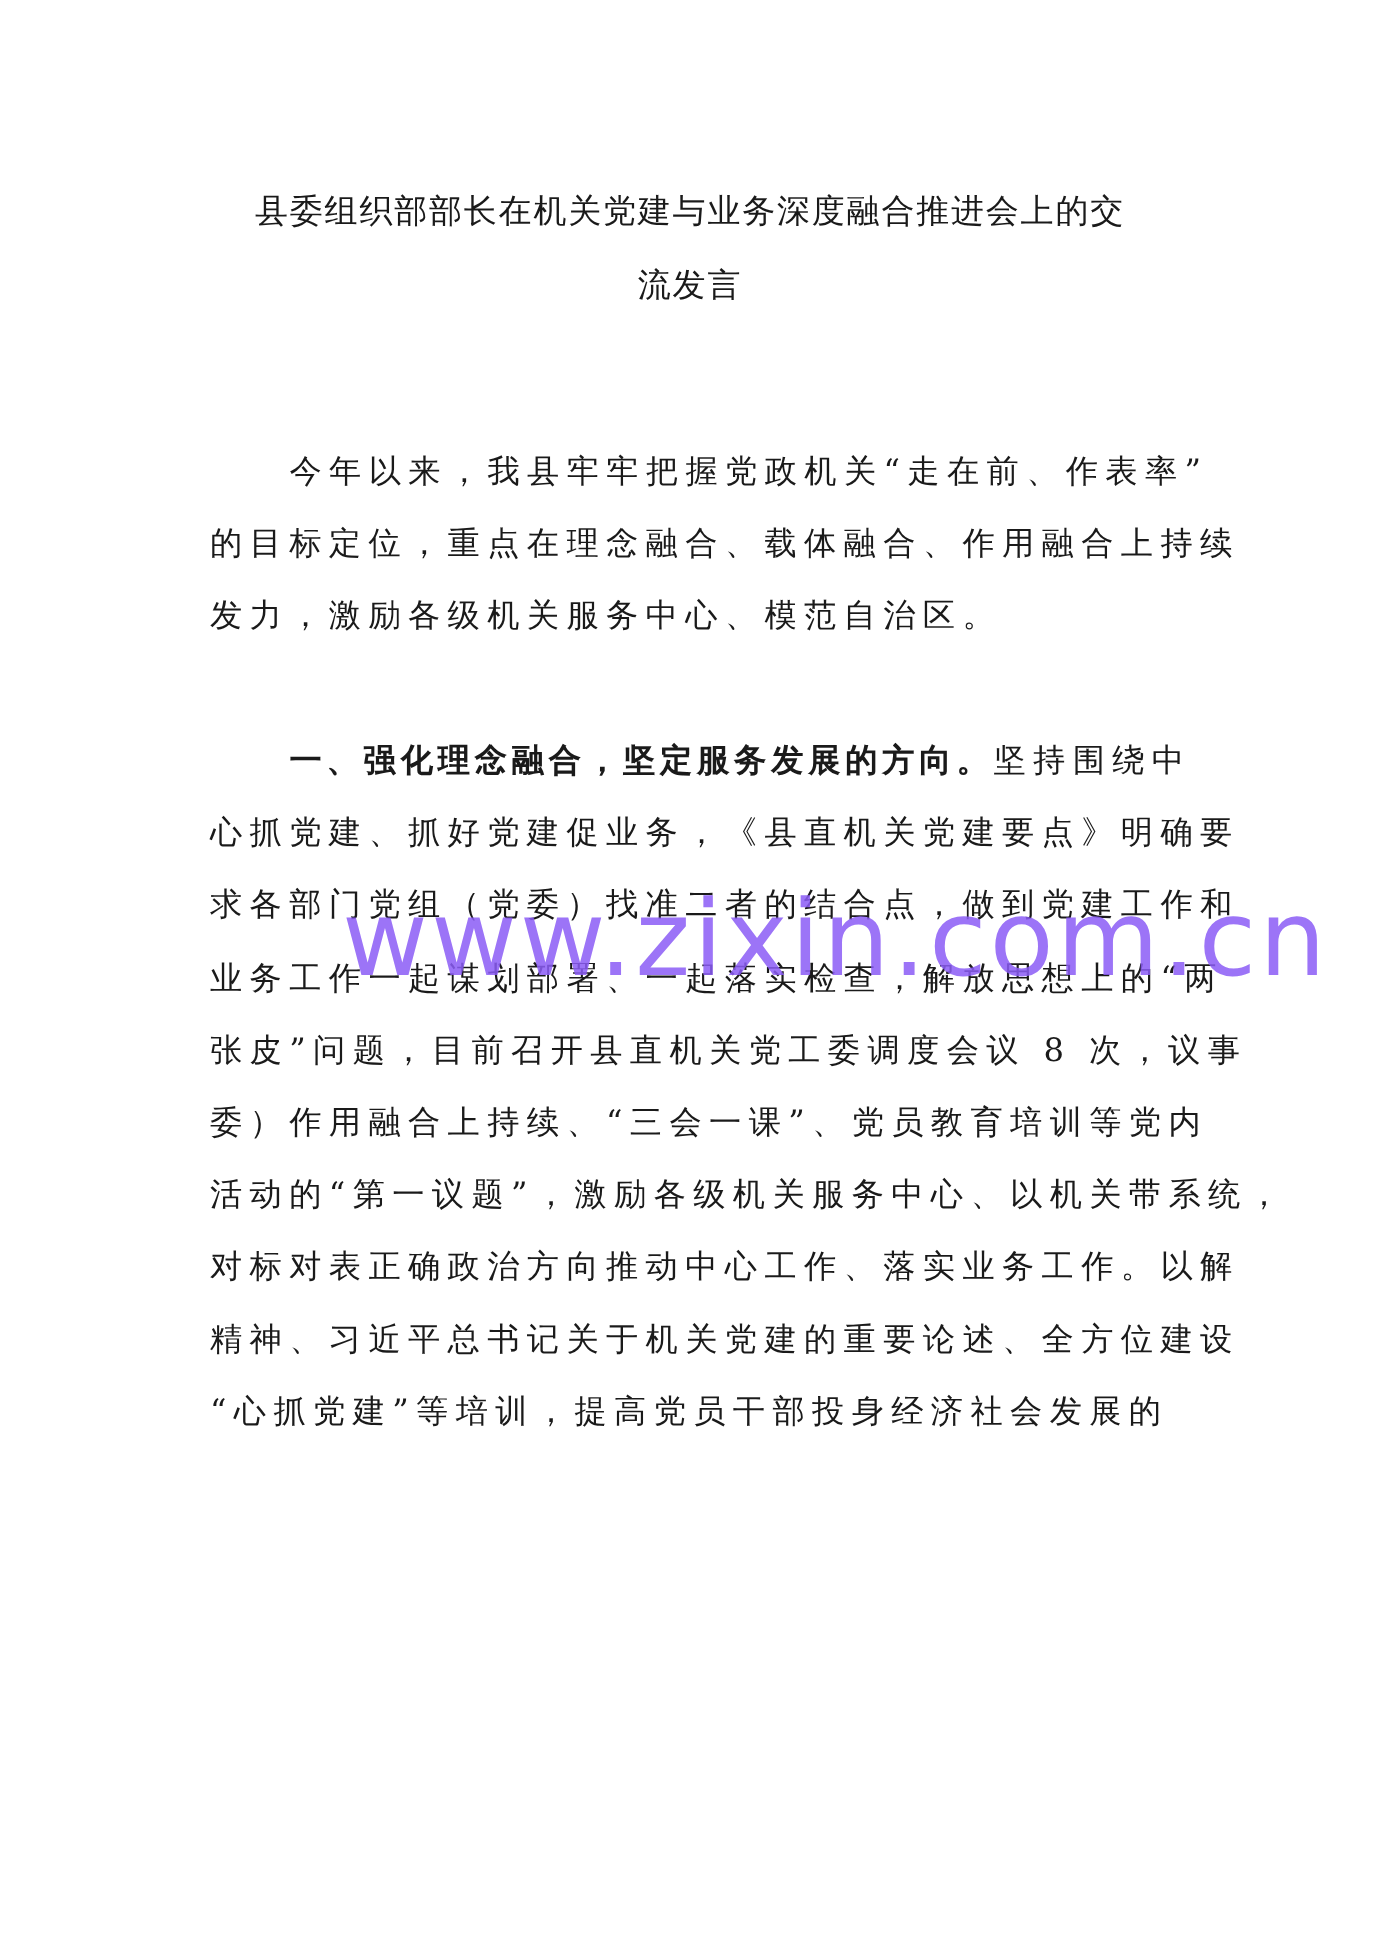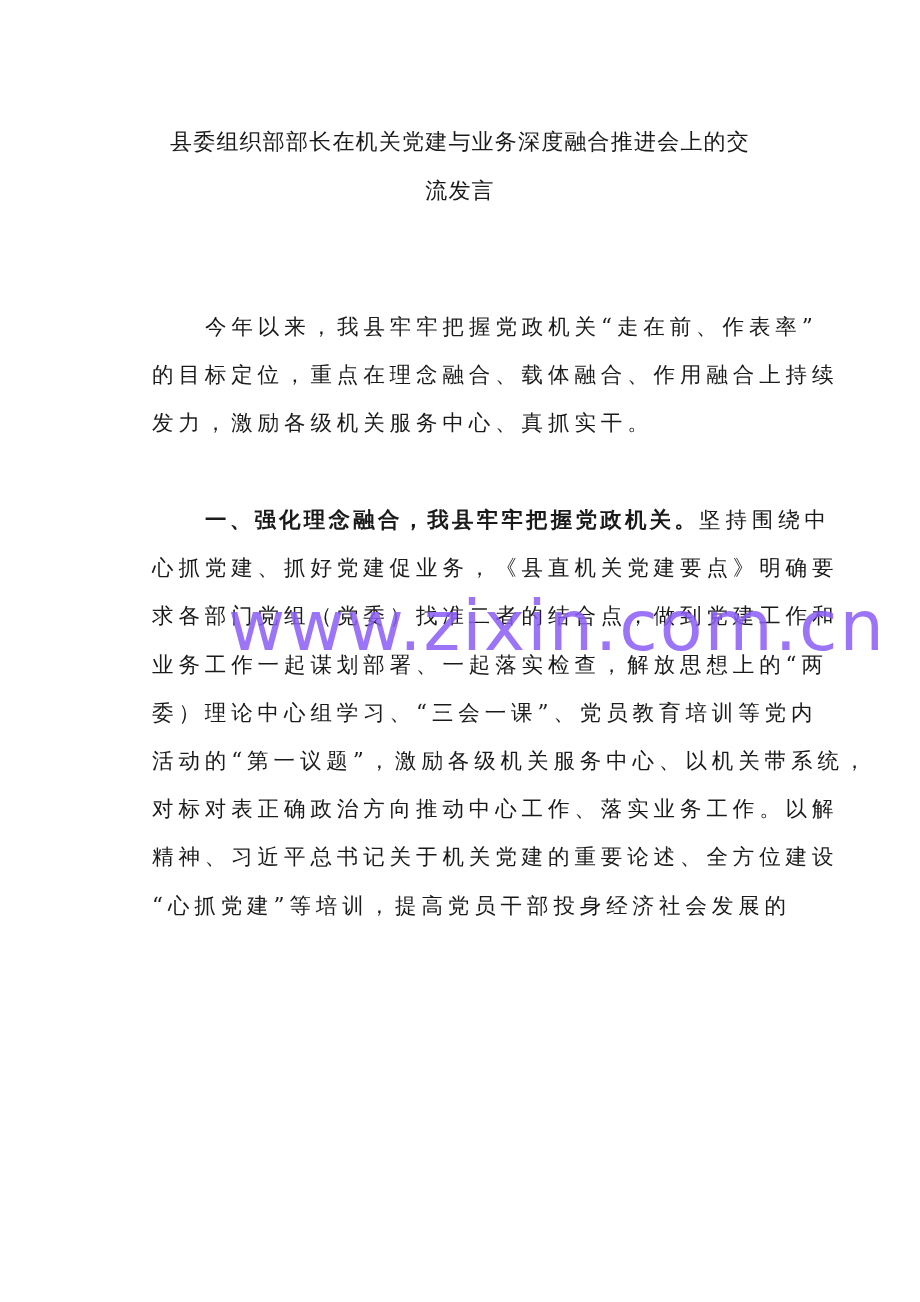--- a/index.html
+++ b/index.html
@@ -43,7 +43,7 @@
     letter-spacing: 4.9px;
     text-align: justify;
     text-align-last: left;
-    margin: 12px;
+    margin: 0;
     color: #1a1a1a;
   }
   .p1 { top: 291px; }

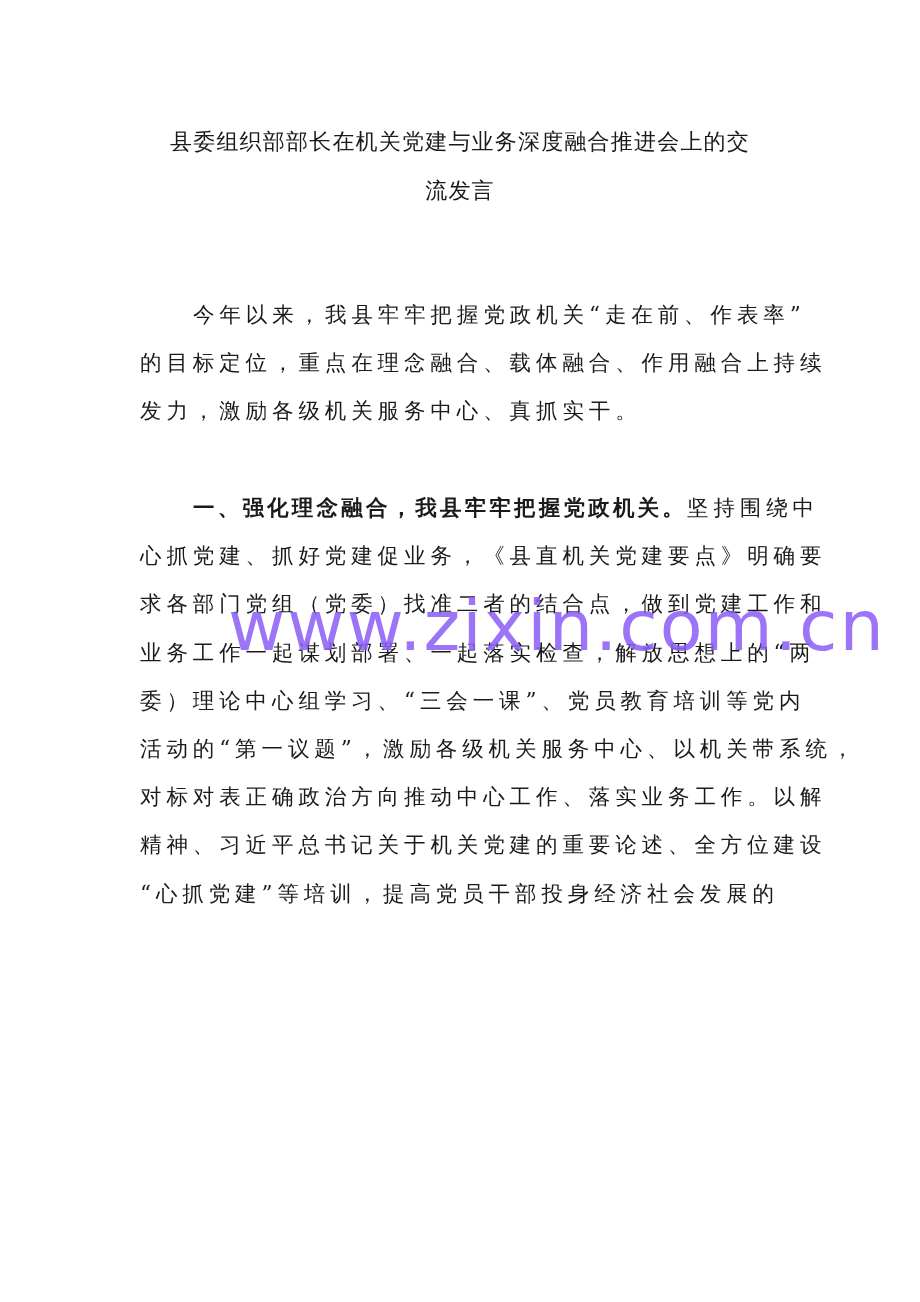--- a/index.html
+++ b/index.html
@@ -78,7 +78,7 @@
   <div class="body-text p1">
     <span class="line"><span class="indent"></span><span>今年以来，我县牢牢把握党政机关“走在前、作表率”</span></span>
     <span class="line">的目标定位，重点在理念融合、载体融合、作用融合上持续</span>
-    <span class="line">发力，激励各级机关服务中心、真抓实干。</span>
+    <span class="line">发力，激励各级机关服务中心、模范自治区。</span>
   </div>
 
   <div class="body-text p2">

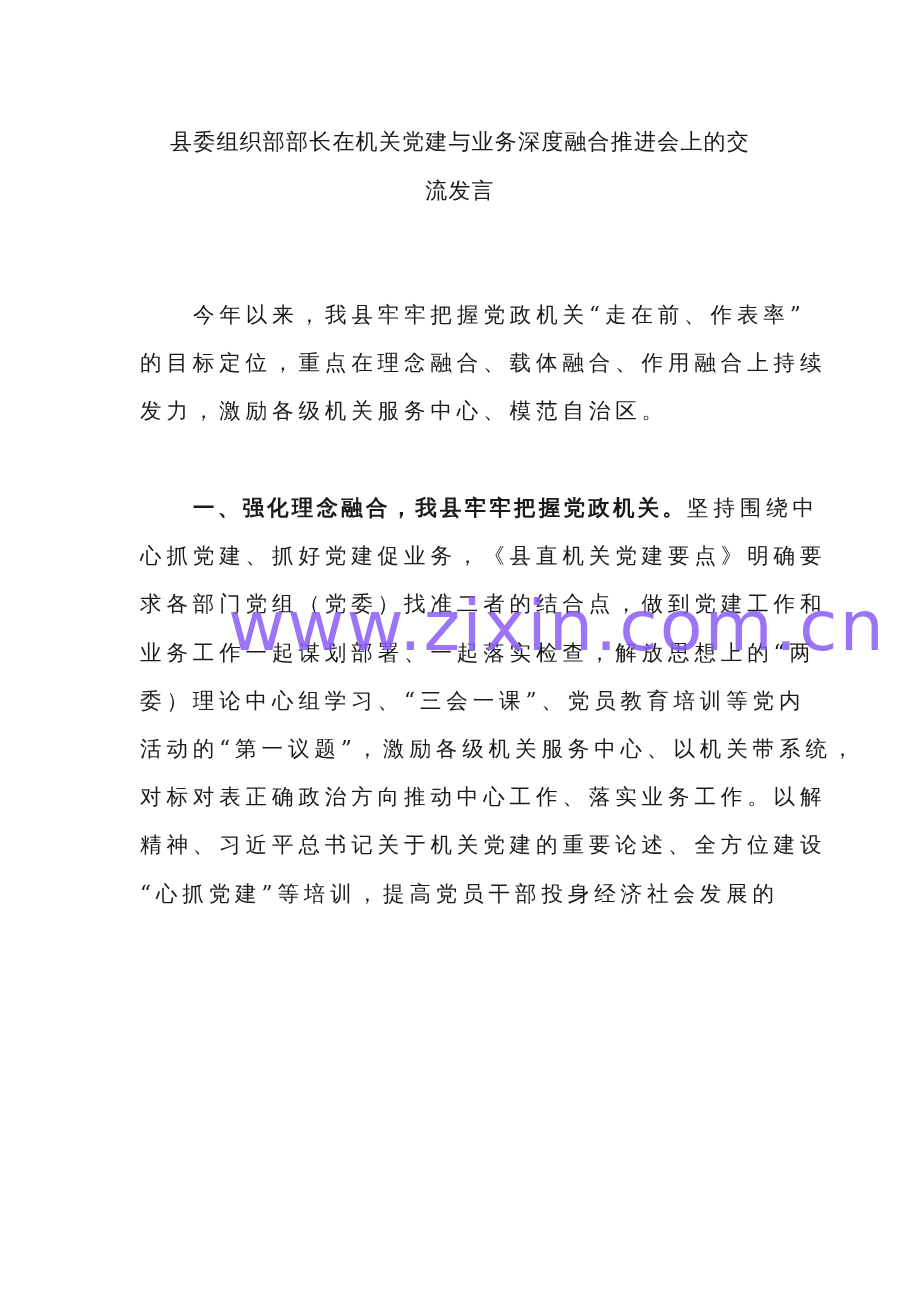--- a/index.html
+++ b/index.html
@@ -82,7 +82,7 @@
   </div>
 
   <div class="body-text p2">
-    <span class="line"><span class="indent"></span><span class="bold-lead">一、强化理念融合，我县牢牢把握党政机关。</span><span>坚持围绕中</span></span>
+    <span class="line"><span class="indent"></span><span class="bold-lead">一、强化理念融合，坚定服务发展的方向。</span><span>坚持围绕中</span></span>
     <span class="line">心抓党建、抓好党建促业务，《县直机关党建要点》明确要</span>
     <span class="line">求各部门党组（党委）找准二者的结合点，做到党建工作和</span>
     <span class="line">业务工作一起谋划部署、一起落实检查，解放思想上的“两</span>

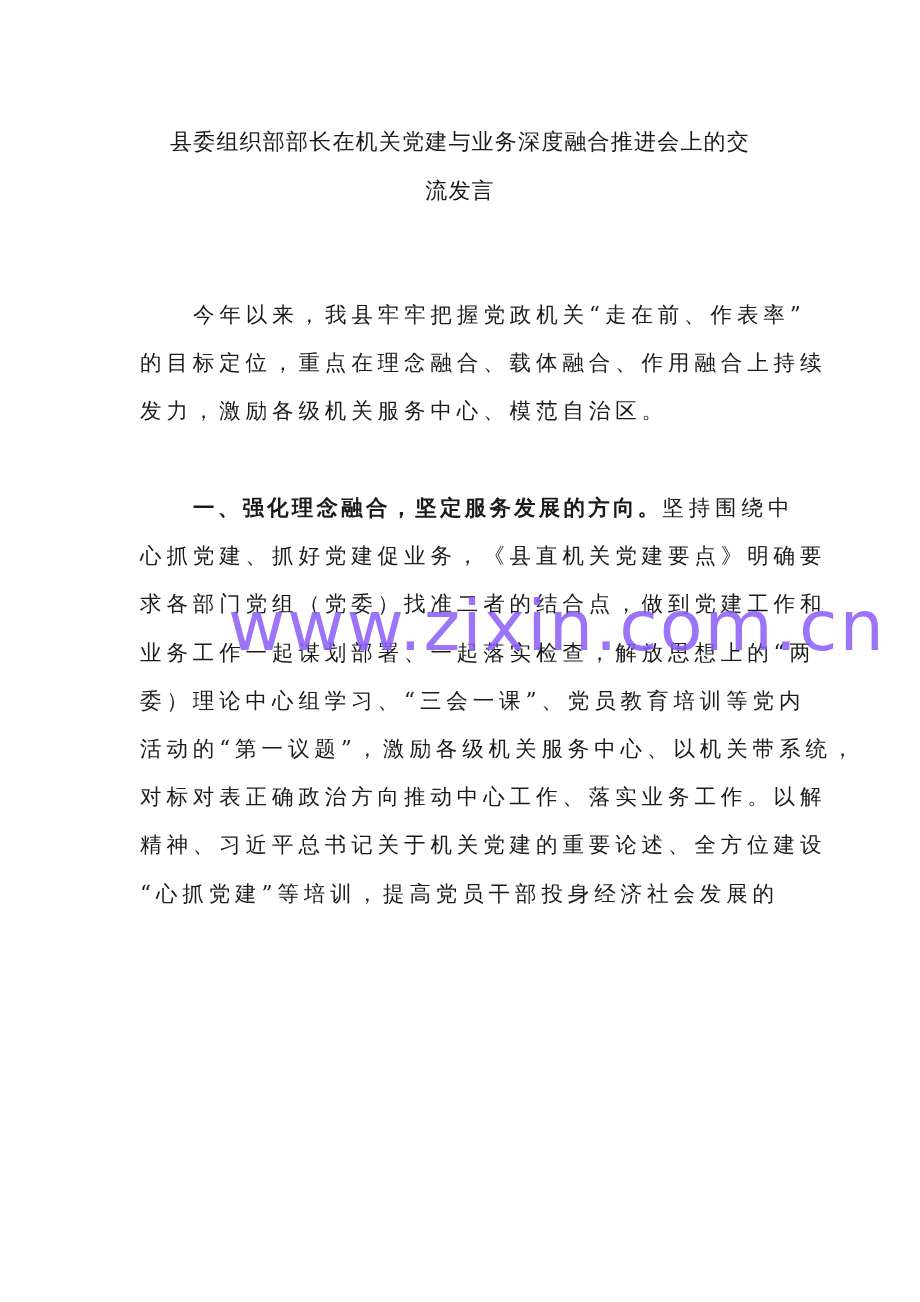--- a/index.html
+++ b/index.html
@@ -86,6 +86,7 @@
     <span class="line">心抓党建、抓好党建促业务，《县直机关党建要点》明确要</span>
     <span class="line">求各部门党组（党委）找准二者的结合点，做到党建工作和</span>
     <span class="line">业务工作一起谋划部署、一起落实检查，解放思想上的“两</span>
+    <span class="line">张皮”问题，目前召开县直机关党工委调度会议 8 次，议事</span>
     <span class="line">委）理论中心组学习、“三会一课”、党员教育培训等党内</span>
     <span class="line">活动的“第一议题”，激励各级机关服务中心、以机关带系统，</span>
     <span class="line">对标对表正确政治方向推动中心工作、落实业务工作。以解</span>

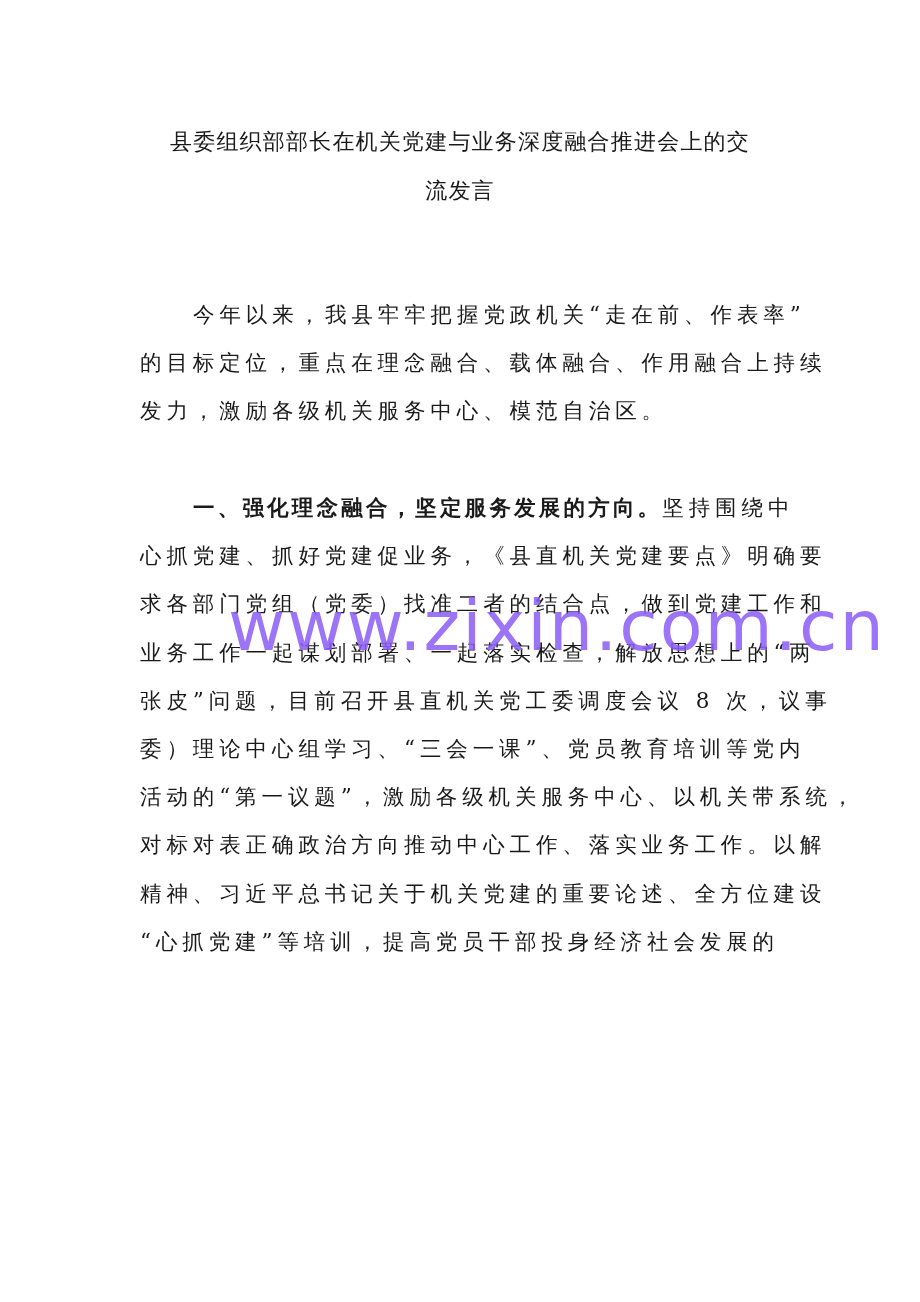--- a/index.html
+++ b/index.html
@@ -87,7 +87,7 @@
     <span class="line">求各部门党组（党委）找准二者的结合点，做到党建工作和</span>
     <span class="line">业务工作一起谋划部署、一起落实检查，解放思想上的“两</span>
     <span class="line">张皮”问题，目前召开县直机关党工委调度会议 8 次，议事</span>
-    <span class="line">委）理论中心组学习、“三会一课”、党员教育培训等党内</span>
+    <span class="line">委）作用融合上持续、“三会一课”、党员教育培训等党内</span>
     <span class="line">活动的“第一议题”，激励各级机关服务中心、以机关带系统，</span>
     <span class="line">对标对表正确政治方向推动中心工作、落实业务工作。以解</span>
     <span class="line">精神、习近平总书记关于机关党建的重要论述、全方位建设</span>

